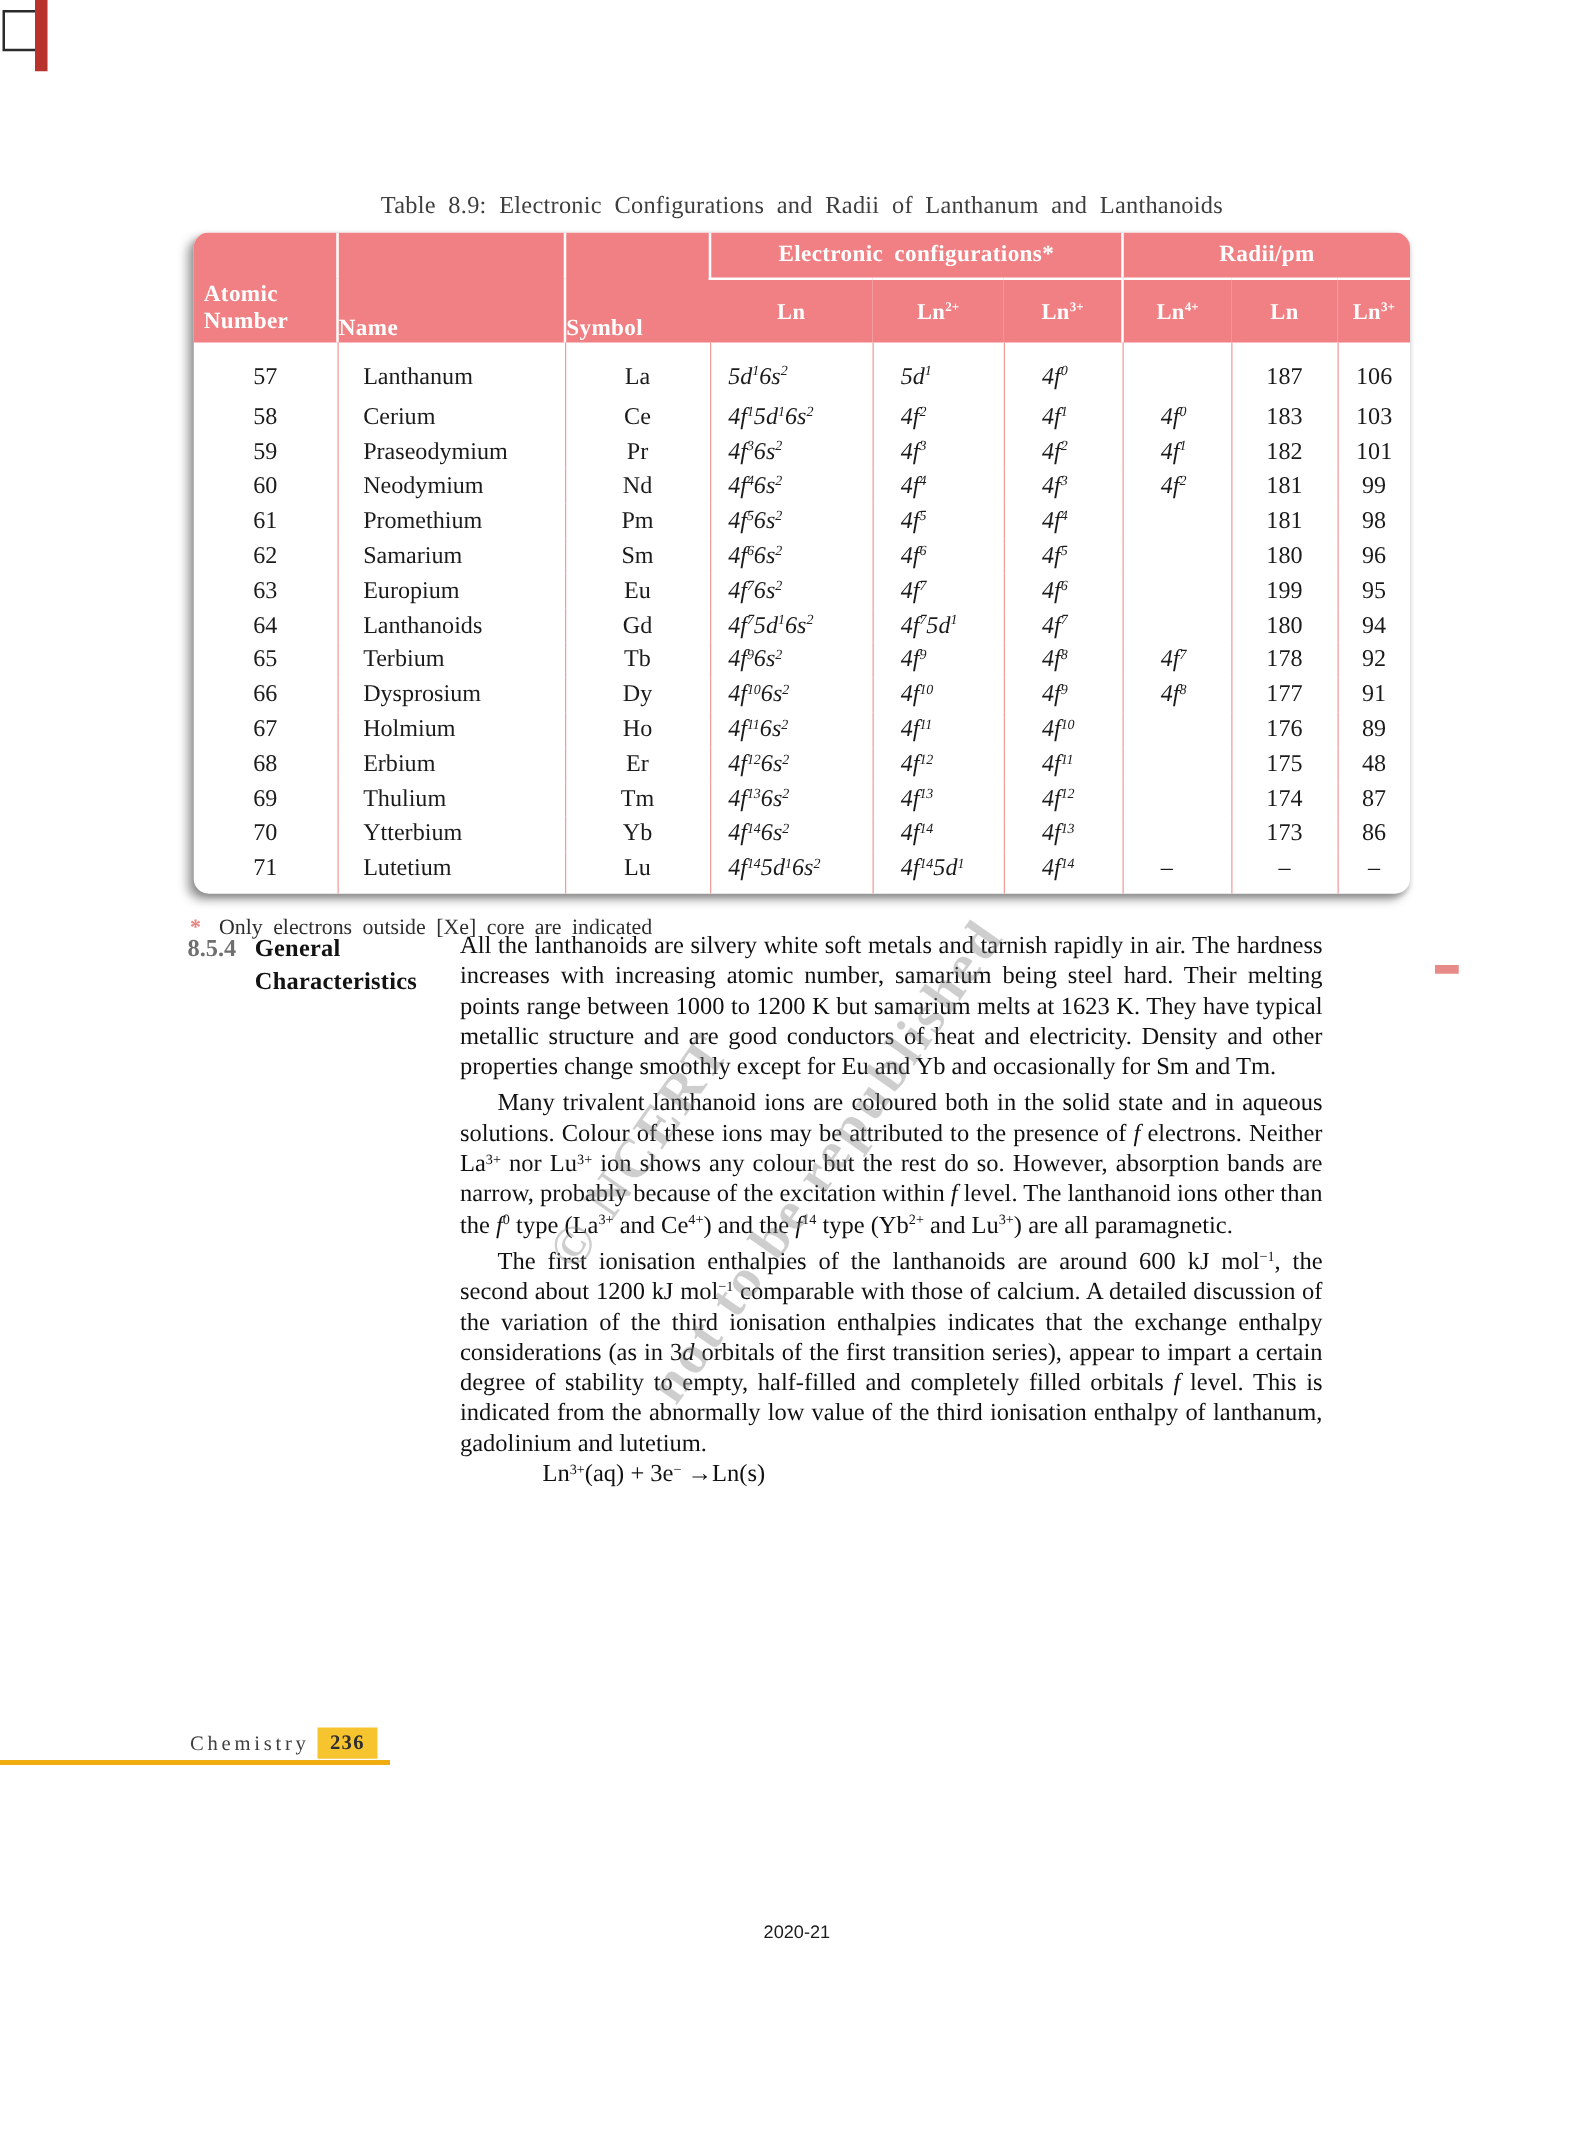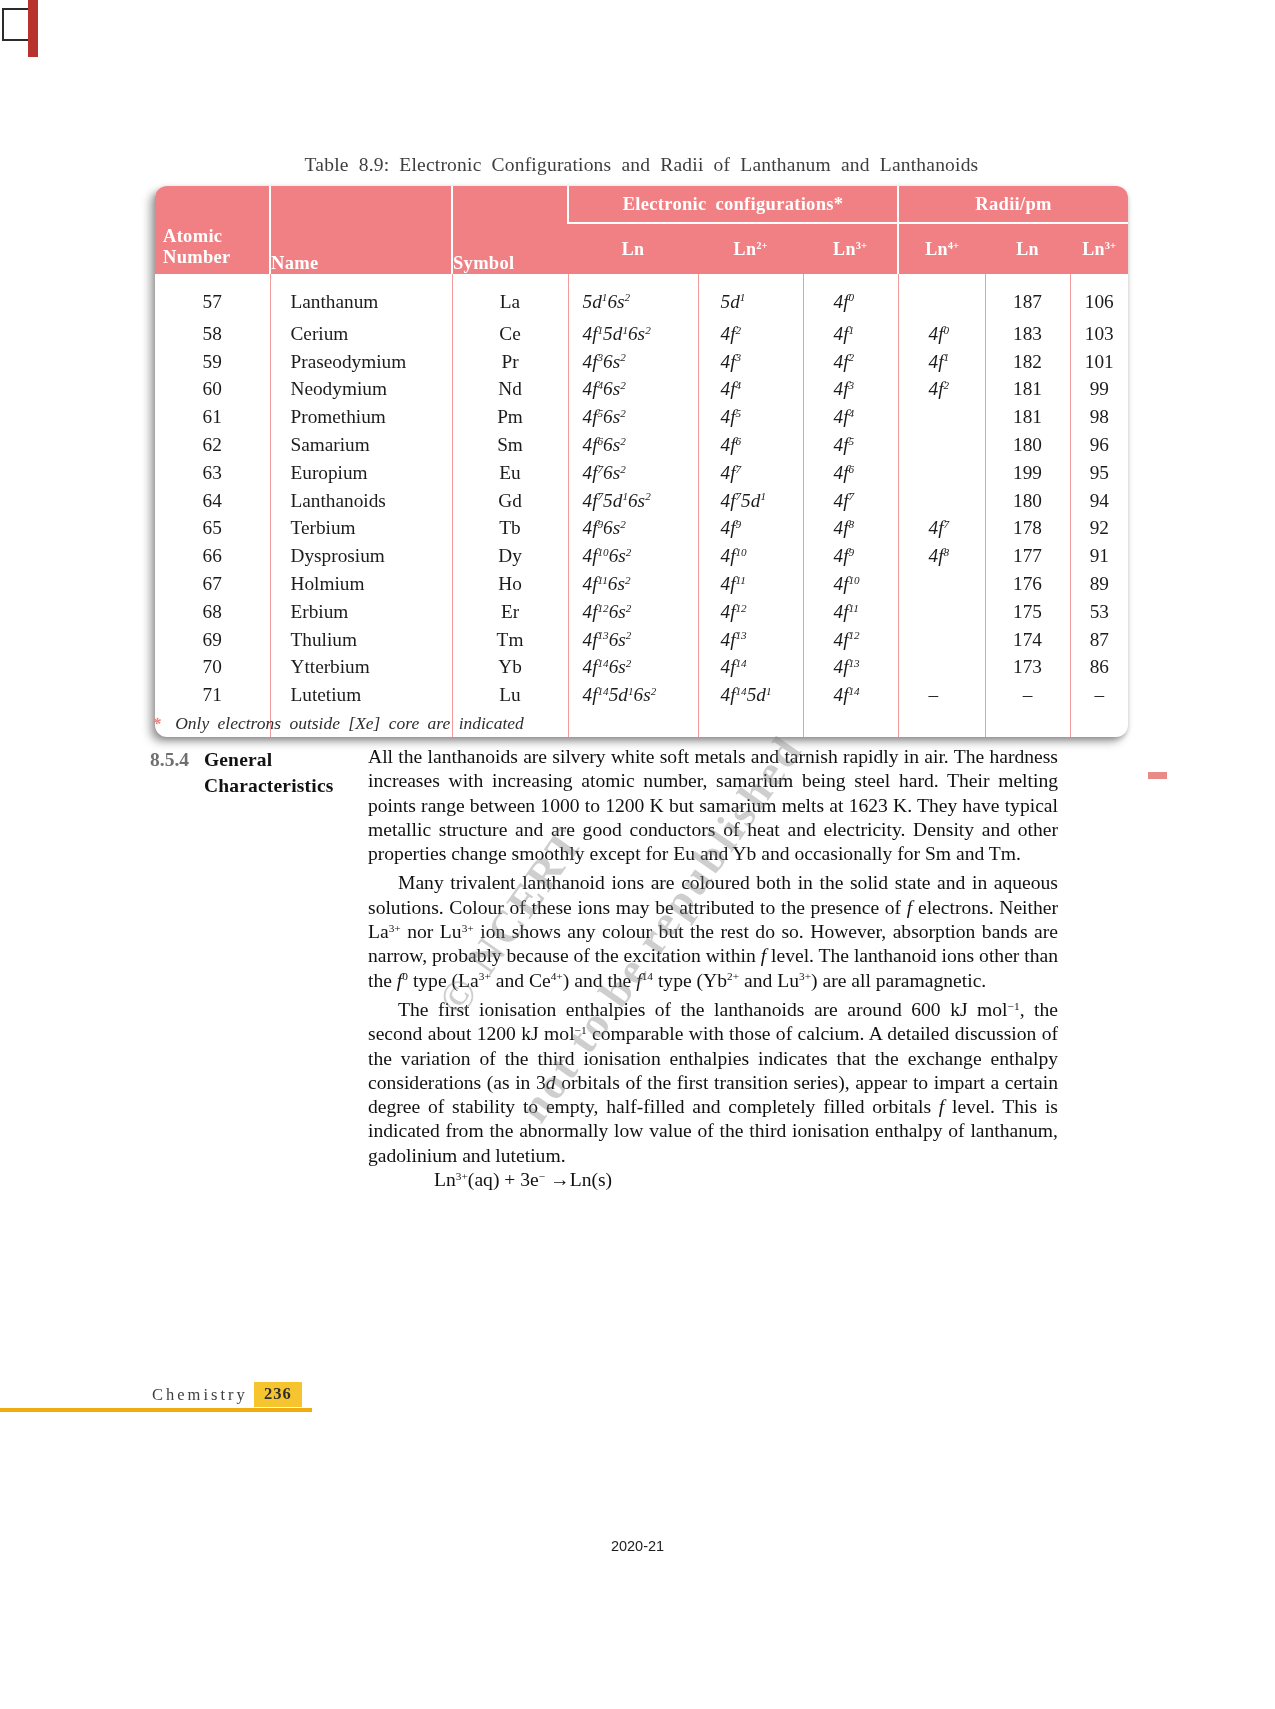--- a/index.html
+++ b/index.html
@@ -259,7 +259,7 @@
           <td class="c5">4f<sup>11</sup></td>
           <td class="c6"></td>
           <td class="c7">175</td>
-          <td class="c8">53</td>
+          <td class="c8">48</td>
         </tr>
         <tr>
           <td class="c0">69</td>

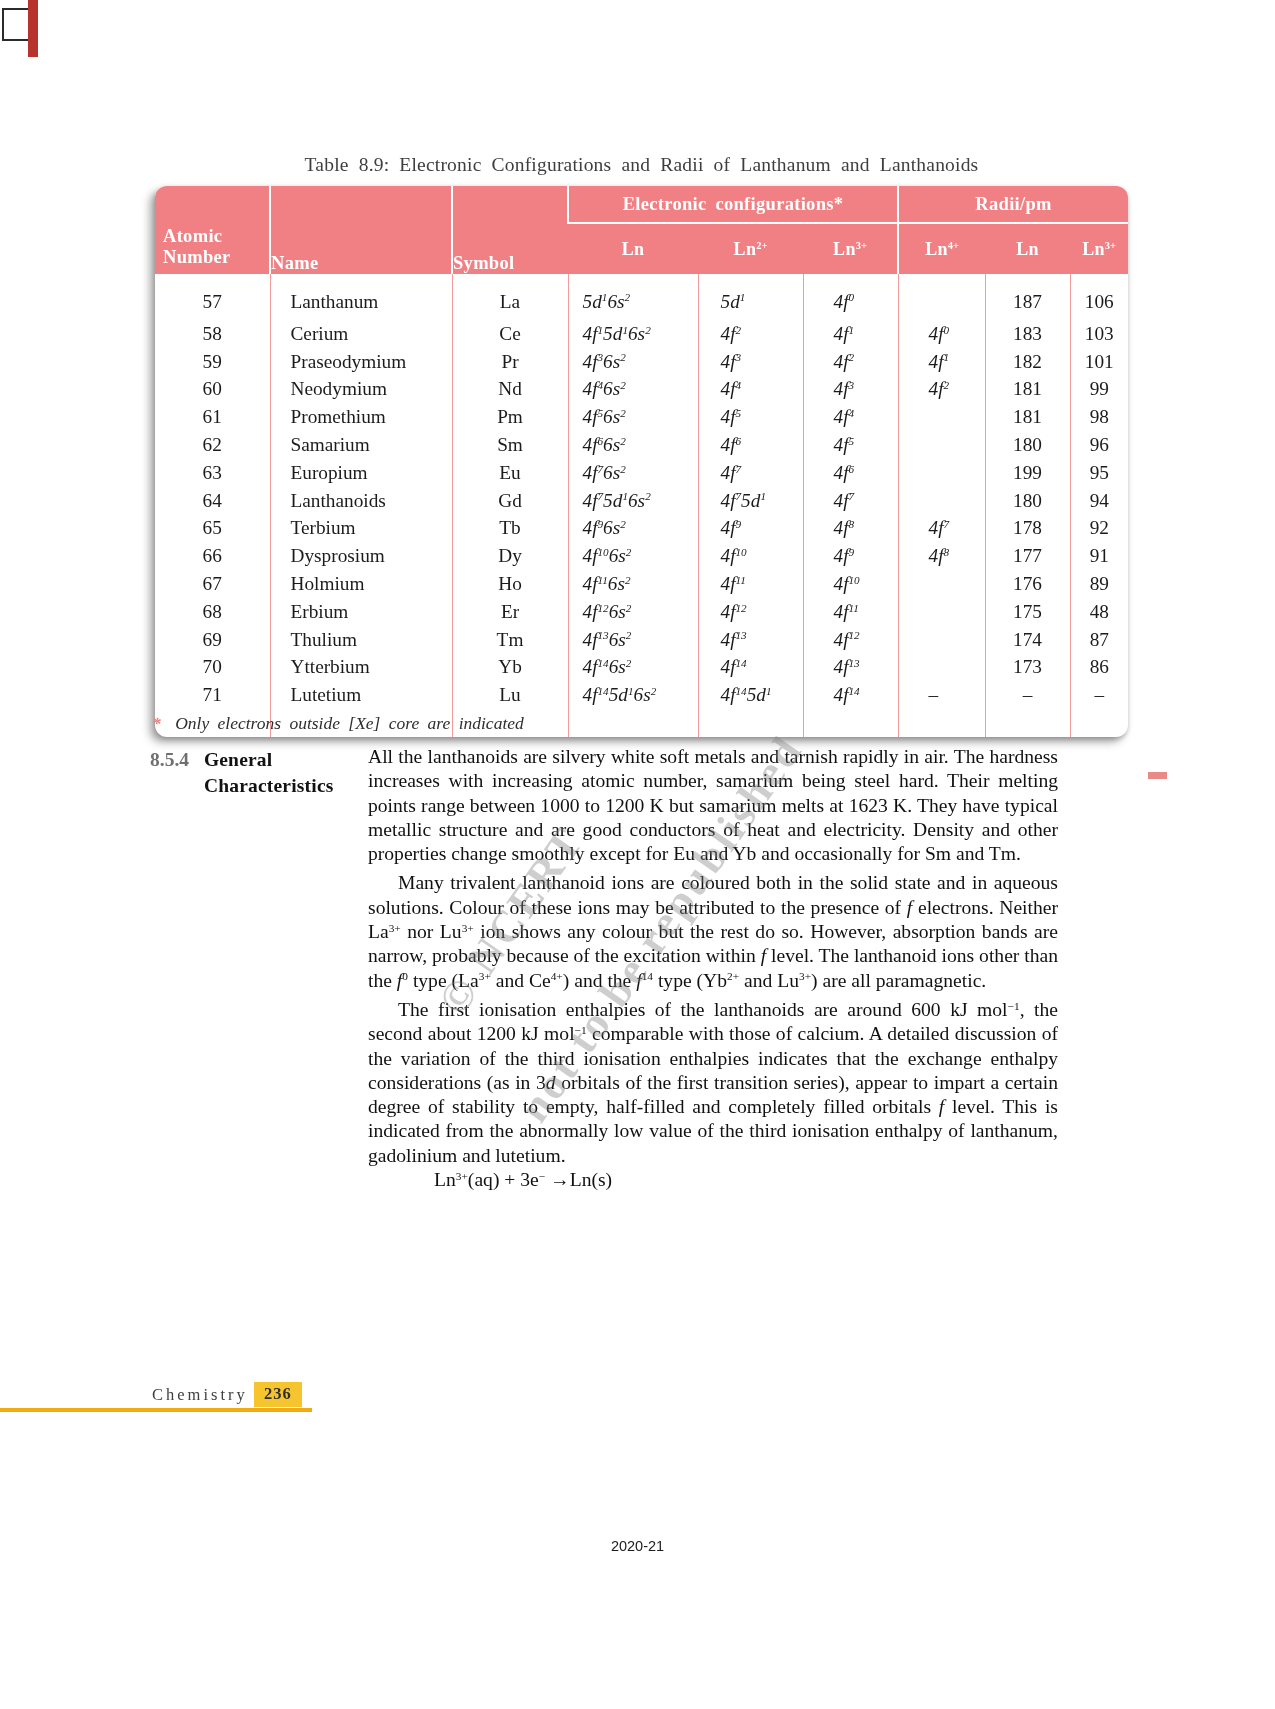--- a/index.html
+++ b/index.html
@@ -52,7 +52,7 @@
   tbody td.c8{text-align:center;}
   tbody td.c3,tbody td.c4,tbody td.c5,tbody td.c6{font-style:italic;}
   tbody tr:first-child td{padding-top:9px;height:36.8px;}
-  tbody tr:last-child td{padding-bottom:28px;}
+  tbody tr:last-child td{padding-bottom:6px;}
   sup{font-size:.58em;line-height:0;position:relative;top:-.55em;vertical-align:baseline;letter-spacing:0;}
 
   

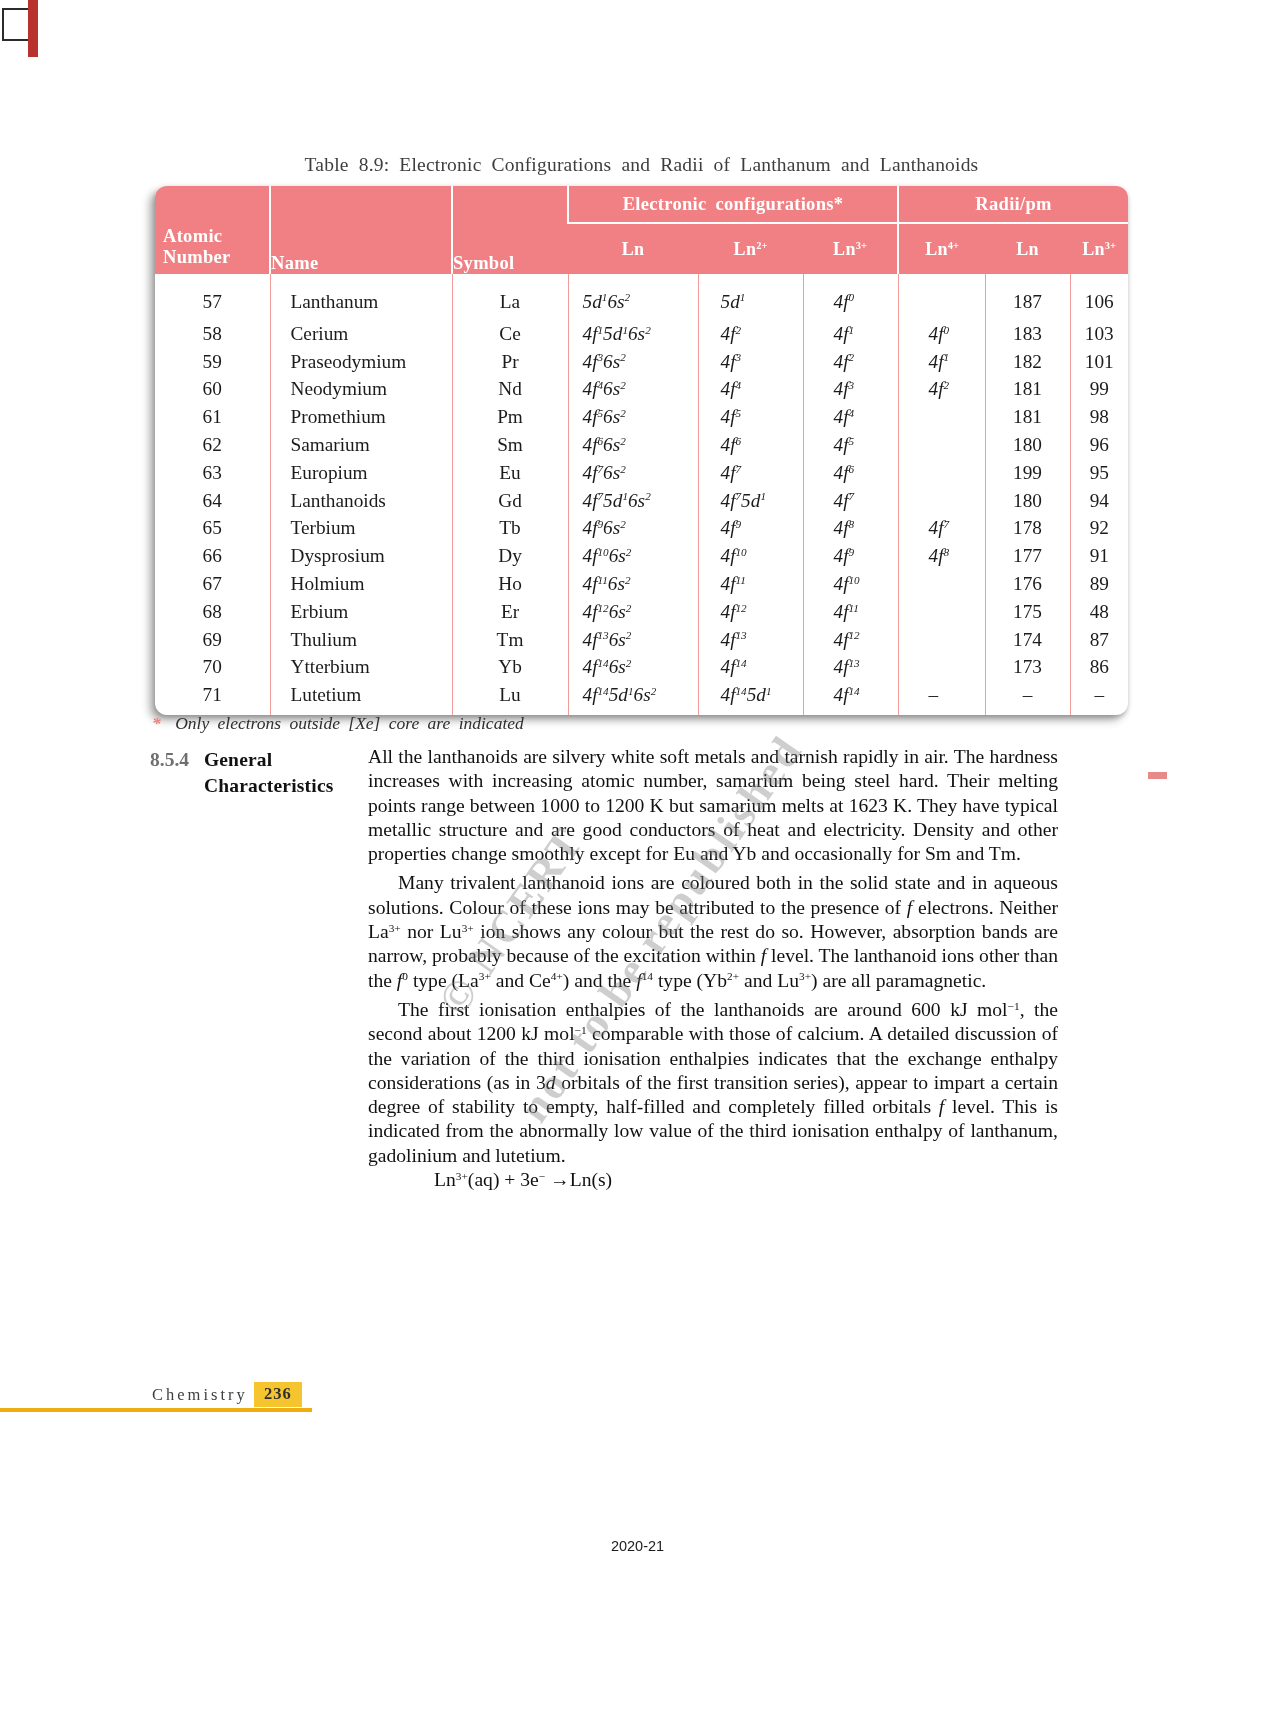--- a/index.html
+++ b/index.html
@@ -56,7 +56,7 @@
   sup{font-size:.58em;line-height:0;position:relative;top:-.55em;vertical-align:baseline;letter-spacing:0;}
 
   
-  .footnote{position:absolute;left:152px;top:713px;font-style:italic;font-size:17.5px;color:#2e2e2e;word-spacing:4px;}
+  .footnote{position:absolute;left:152px;top:731px;font-size:17.5px;color:#2e2e2e;word-spacing:4px;}
   .footnote .star{color:#e8827f;font-weight:bold;margin-right:6px;}
 
   

